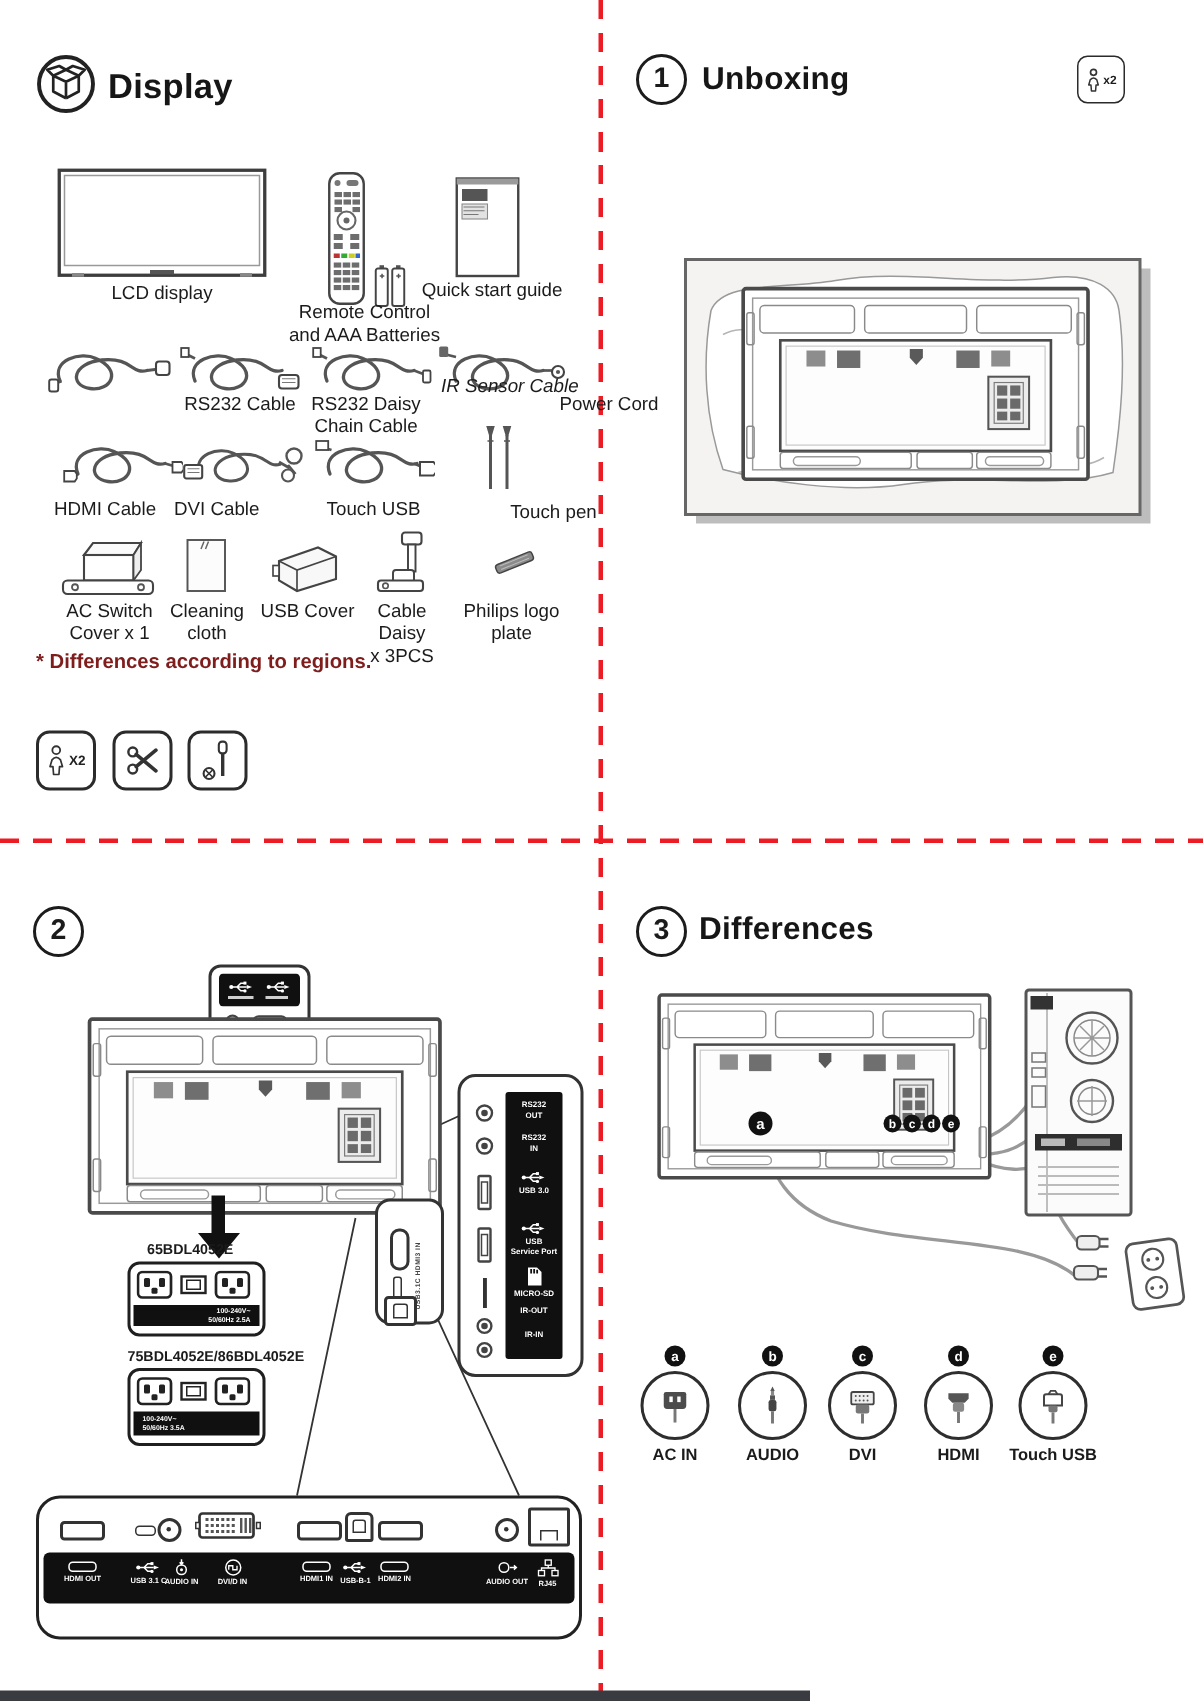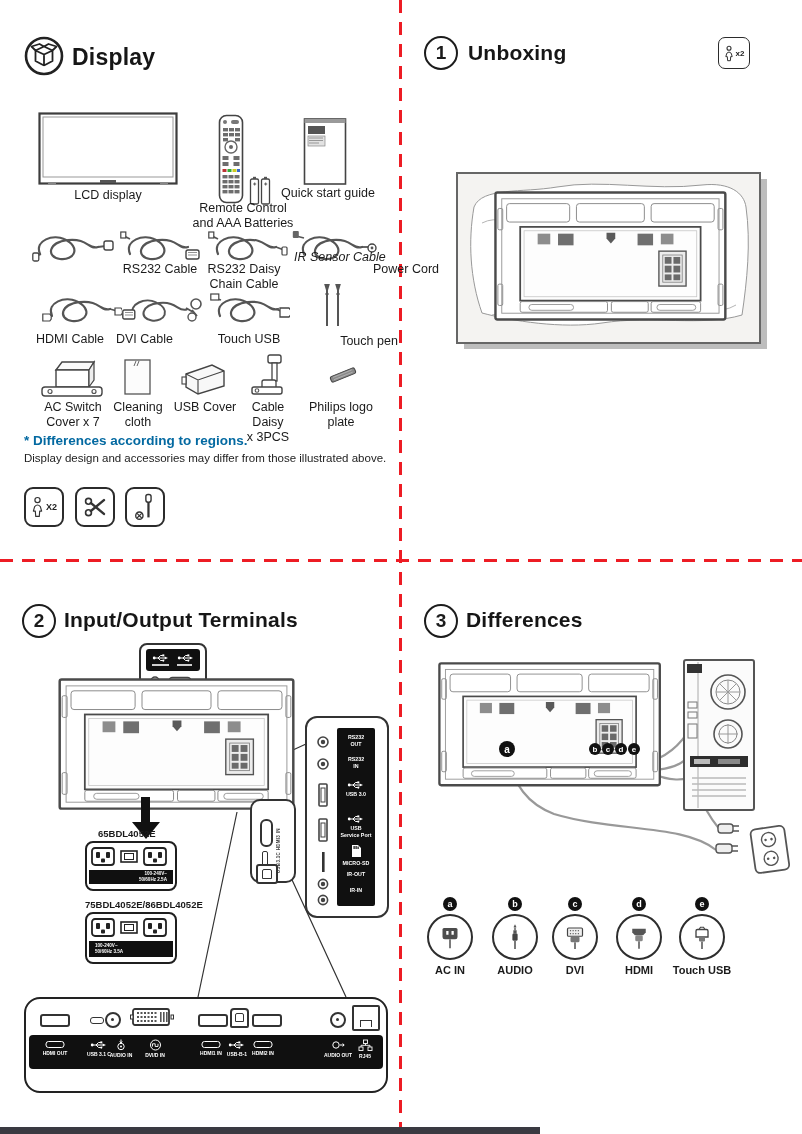--- a/index.html
+++ b/index.html
@@ -310,7 +310,7 @@
     </svg>
   </div>
   <div class="abs lbl pre" style="left:30px;top:400px;width:86px;">AC Switch
-Cover x 7</div>
+Cover x 1</div>
   <div class="abs lbl pre" style="left:105px;top:400px;width:66px;">Cleaning
 cloth</div>
   <div class="abs lbl nowrap" style="left:172px;top:400px;width:66px;">USB Cover</div>

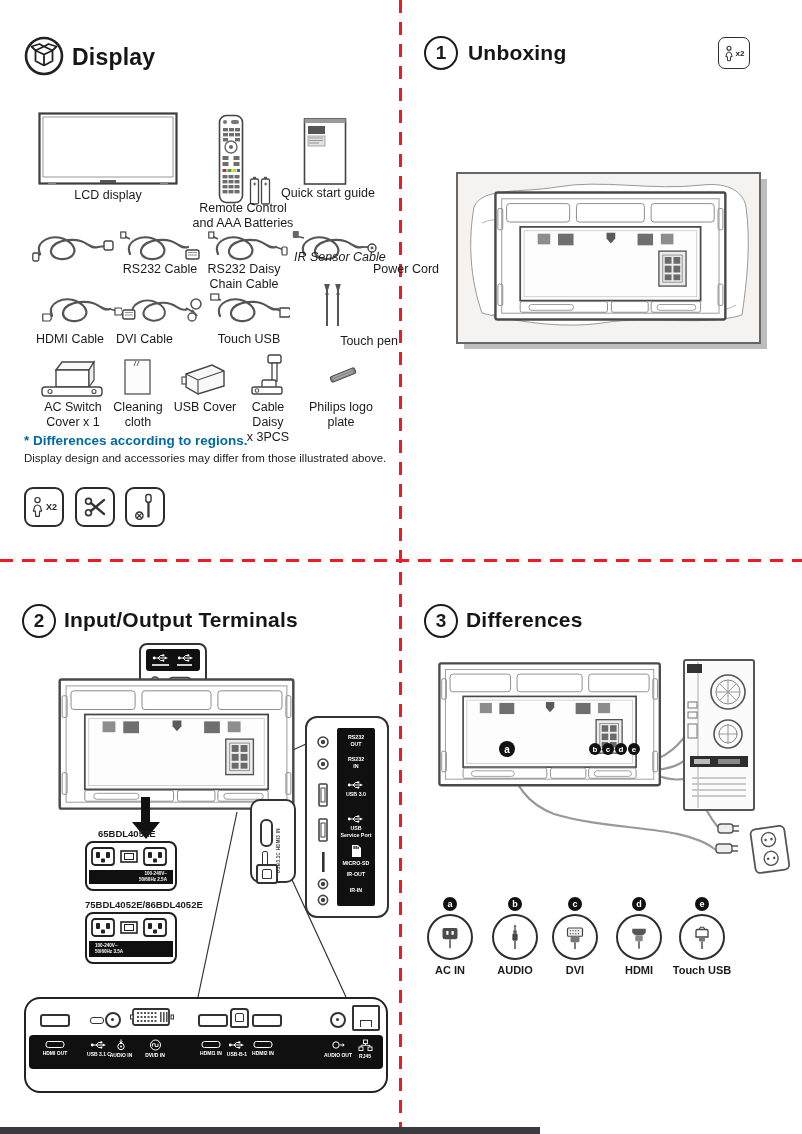--- a/index.html
+++ b/index.html
@@ -319,7 +319,7 @@
   <div class="abs lbl pre" style="left:306px;top:400px;width:70px;">Philips logo
 plate</div>
 
-  <div class="abs" style="left:24px;top:433px;font-size:13.5px;font-weight:bold;color:#0369a1;">* Differences according to regions.</div>
+  <div class="abs" style="left:24px;top:433px;font-size:13.5px;font-weight:bold;color:#7f1d1d;">* Differences according to regions.</div>
   <div class="abs" style="left:24px;top:452px;font-size:11.5px;color:#222;">Display design and accessories may differ from those illustrated above.</div>
 
   <div class="abs sq-icon" style="left:24px;top:487px;width:36px;height:36px;">

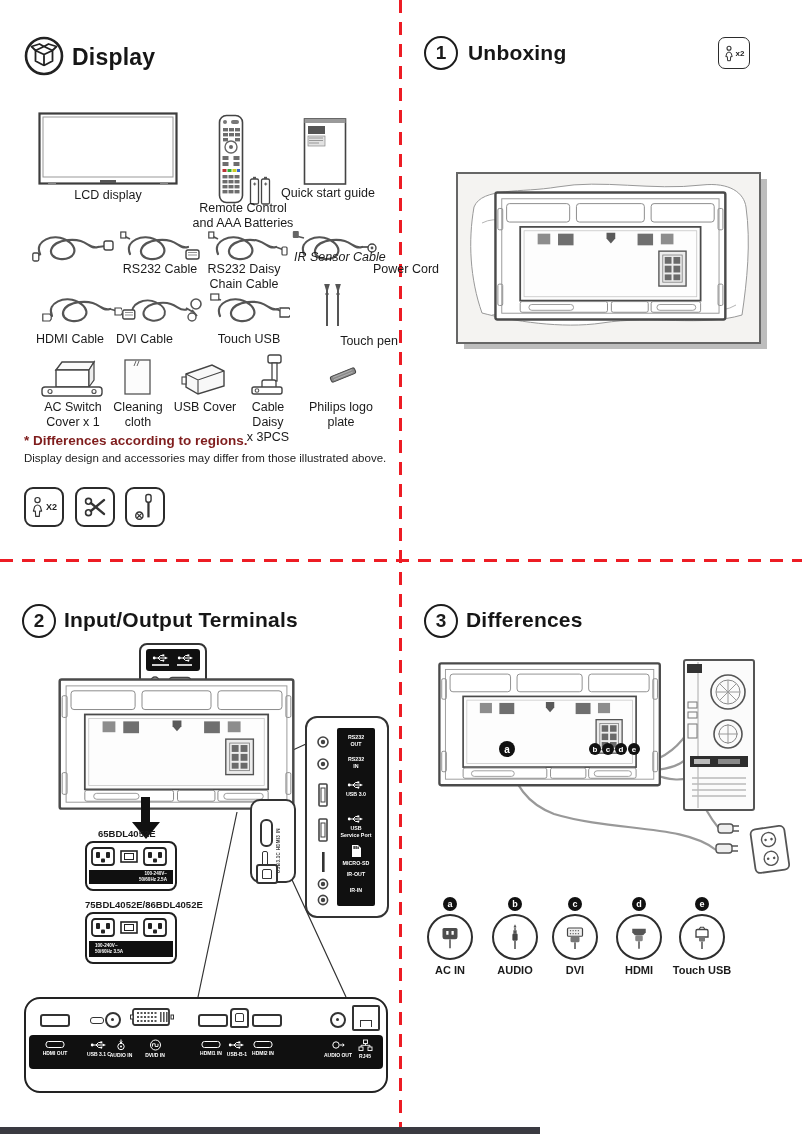--- a/index.html
+++ b/index.html
@@ -320,7 +320,6 @@
 plate</div>
 
   <div class="abs" style="left:24px;top:433px;font-size:13.5px;font-weight:bold;color:#7f1d1d;">* Differences according to regions.</div>
-  <div class="abs" style="left:24px;top:452px;font-size:11.5px;color:#222;">Display design and accessories may differ from those illustrated above.</div>
 
   <div class="abs sq-icon" style="left:24px;top:487px;width:36px;height:36px;">
     <svg width="13" height="24" viewBox="0 0 16 26">

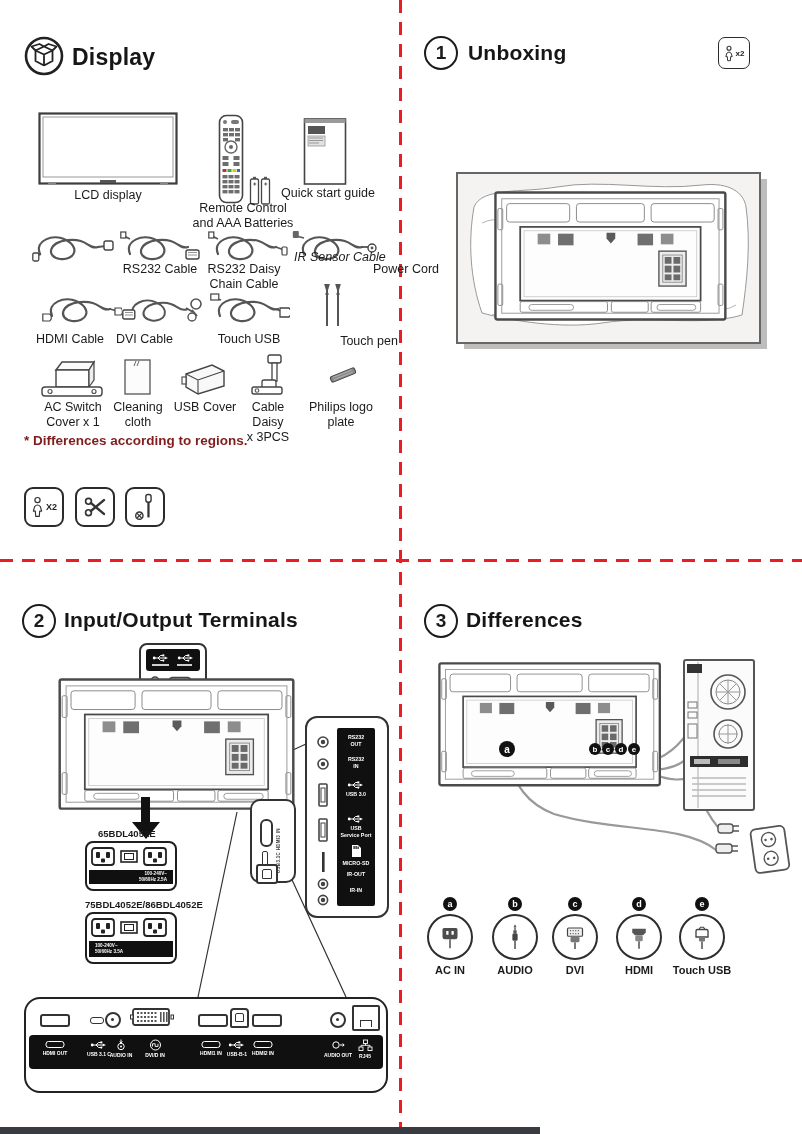--- a/index.html
+++ b/index.html
@@ -367,7 +367,6 @@
   </div>
 
   <div class="abs step-circle" style="left:22px;top:604px;width:30px;height:30px;font-size:19px;">2</div>
-  <div class="abs step-title" style="left:64px;top:608px;font-size:21px;">Input/Output Terminals</div>
 
   <svg class="abs" style="left:0;top:560px;" width="400" height="574">
     <path d="M168,131 L173,143 M182,131 L176,143" stroke="#333" stroke-width="1.2" fill="none"></path>

